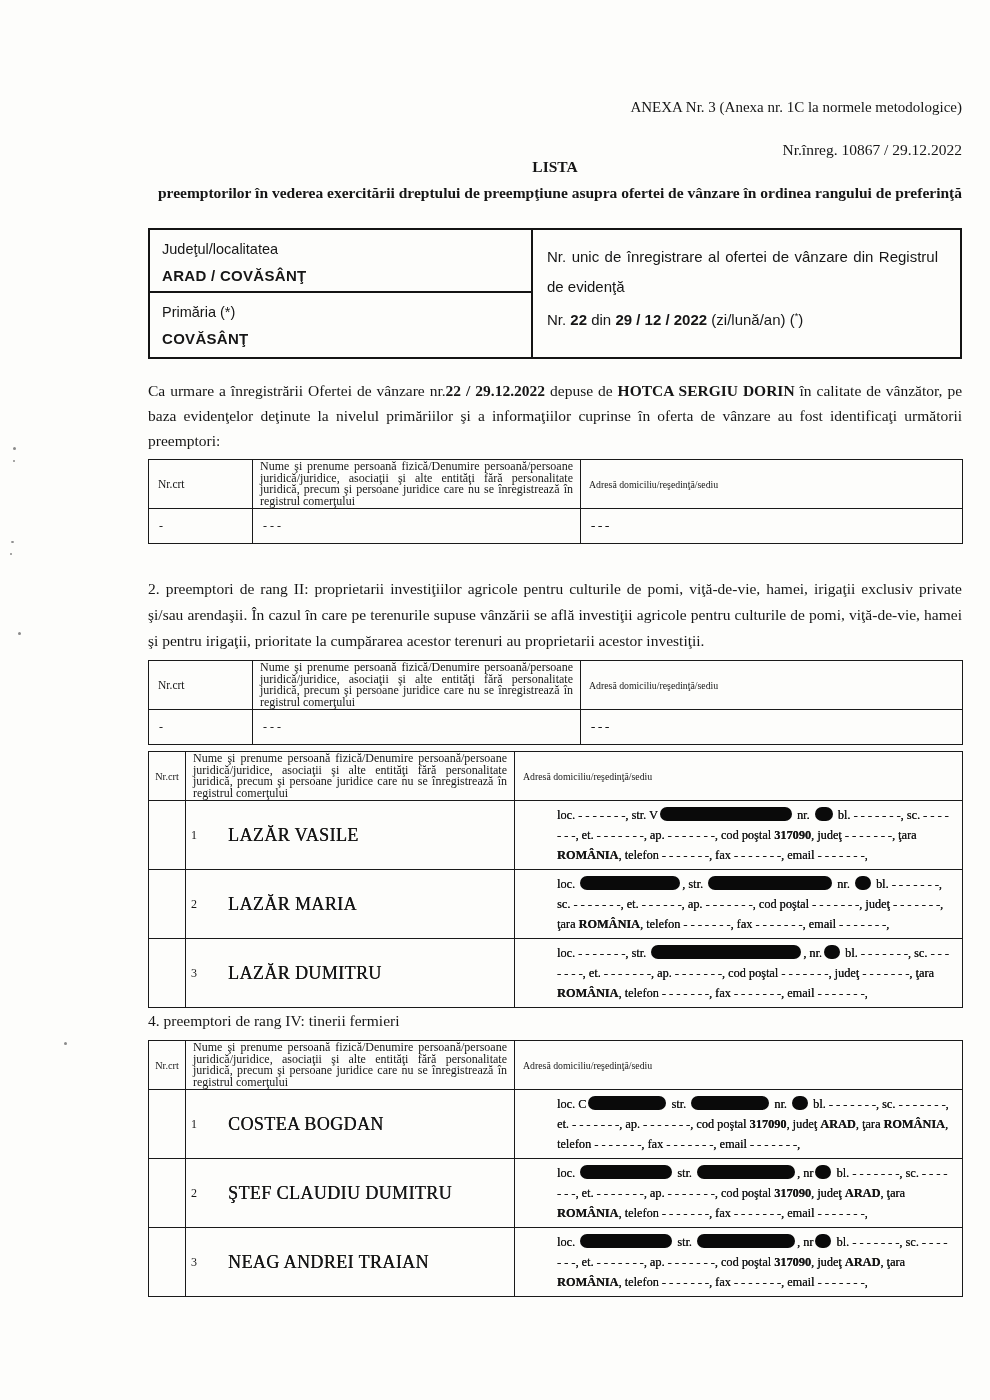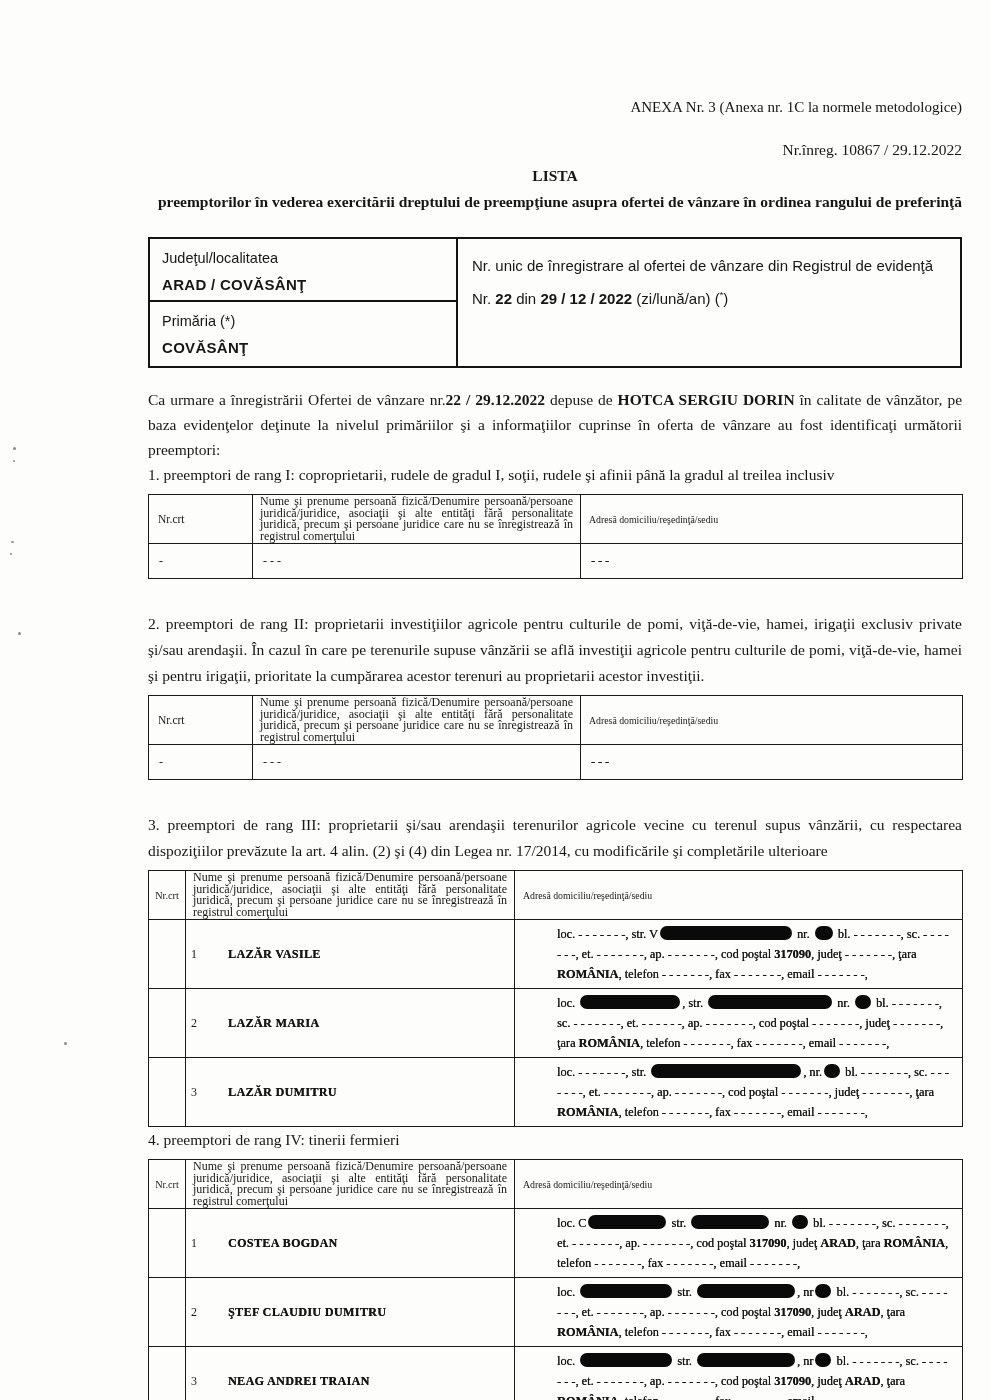--- a/index.html
+++ b/index.html
@@ -12,7 +12,7 @@
   }
   .right-line{text-align:right;font-size:15px;line-height:17px;}
   .reg-line{margin-top:25px;font-size:15.5px;}
-  .title1{margin-top:9px;text-align:center;font-weight:bold;font-size:15.5px;line-height:18px;}
+  .title1{margin-top:0;text-align:center;font-weight:bold;font-size:15.5px;line-height:18px;}
   .title2{margin-top:3px;text-align:right;font-weight:bold;font-size:15.5px;line-height:27px;}
 
   

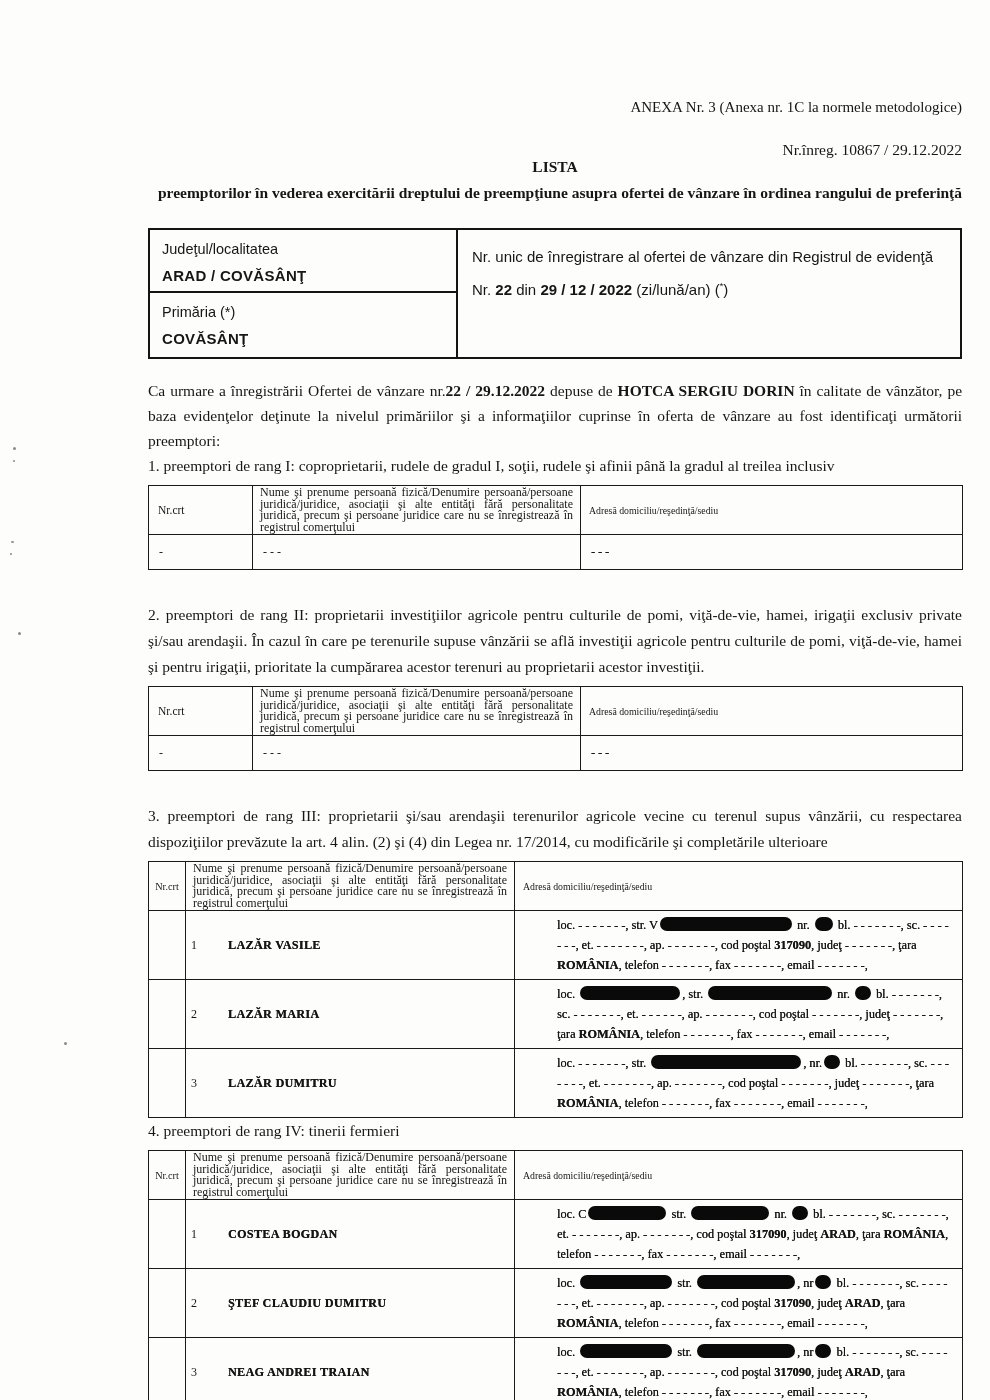--- a/index.html
+++ b/index.html
@@ -19,7 +19,7 @@
   .header-table{margin-top:22px;width:100%;border-collapse:collapse;table-layout:fixed;
     font-family:"Liberation Sans", sans-serif;}
   .header-table td{border:2px solid #141414;vertical-align:top;}
-  .ht-left{width:308px;padding:9px 12px 7px 12px;}
+  .ht-left{width:383px;padding:9px 12px 7px 12px;}
   .ht-left.r1{height:61px;box-sizing:border-box;}
   .ht-left.r2{height:66px;box-sizing:border-box;}
   .ht-label{font-size:14.5px;line-height:20px;}

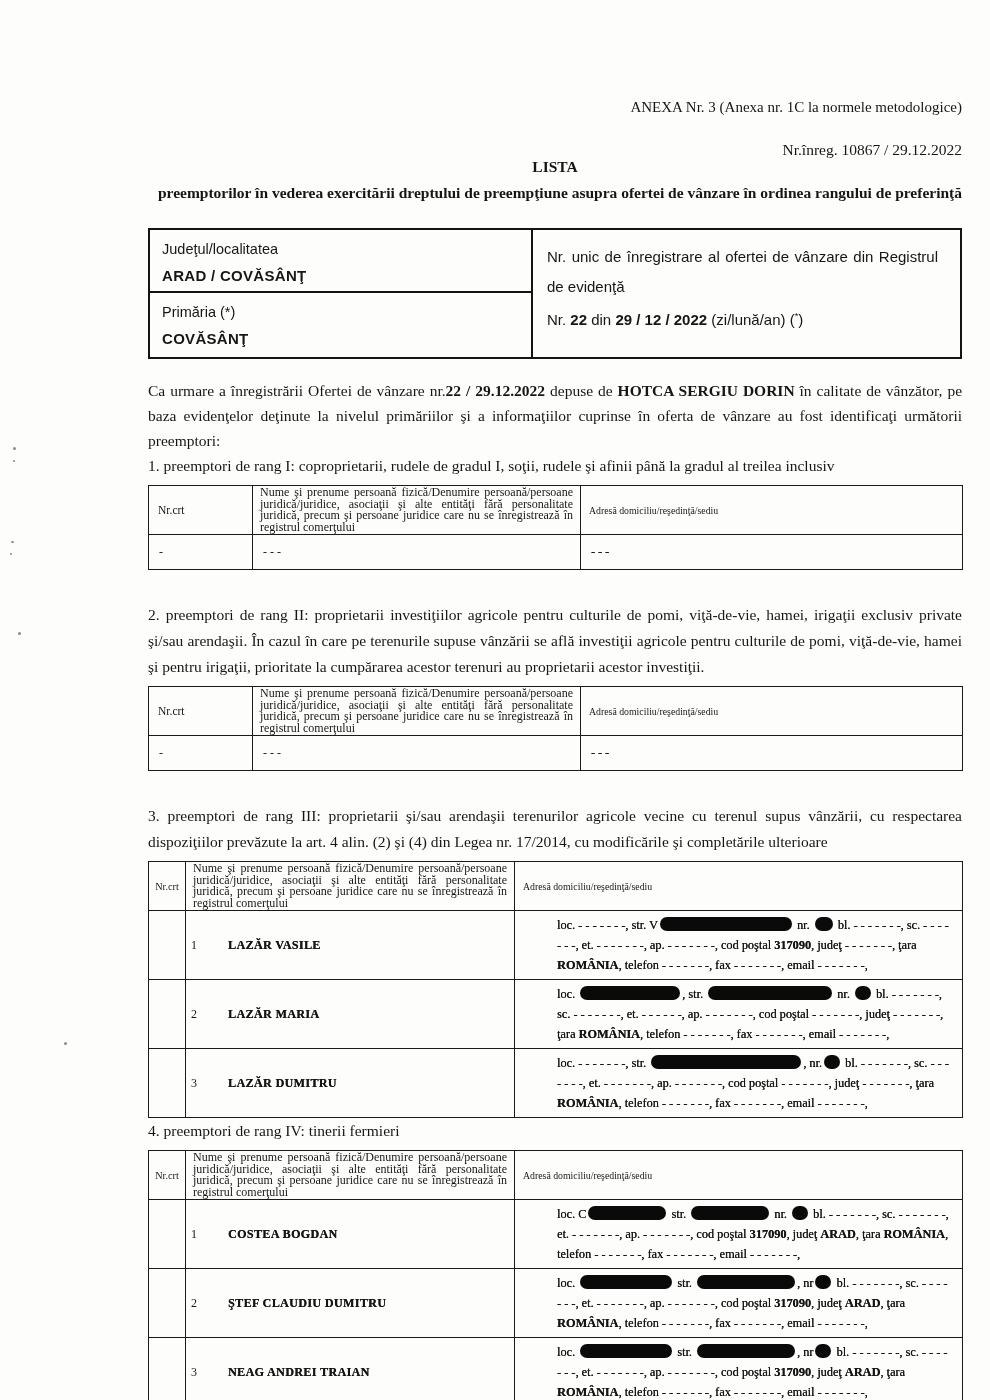--- a/index.html
+++ b/index.html
@@ -100,7 +100,6 @@
 
   <p class="para"><span>Ca urmare a înregistrării Ofertei de vânzare nr.</span><span class="b">22 / 29.12.2022</span><span> depuse de </span><span class="b">HOTCA SERGIU DORIN</span><span> în calitate de vânzător, pe baza evidenţelor deţinute la nivelul primăriilor şi a informaţiilor cuprinse în oferta de vânzare au fost identificaţi următorii preemptori:</span></p>
 
-  <p class="sec-heading">1. preemptori de rang I: coproprietarii, rudele de gradul I, soţii, rudele şi afinii până la gradul al treilea inclusiv</p>
   <table class="list-table style-a">
     <colgroup>
         <col class="c1">

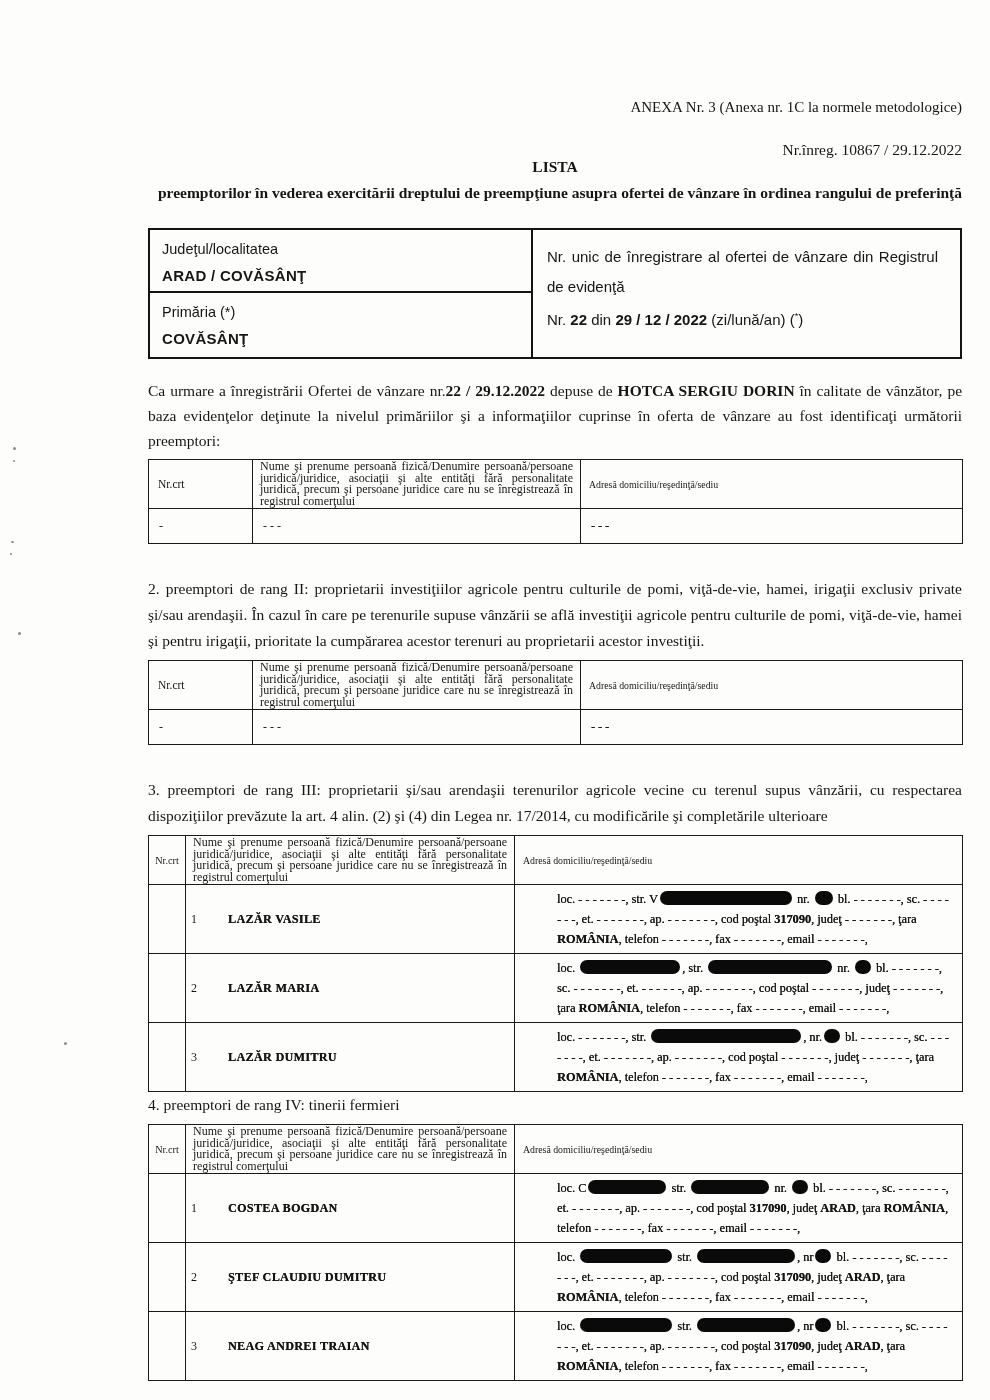--- a/index.html
+++ b/index.html
@@ -141,7 +141,6 @@
   </tbody>
     </table>
 
-  <p class="sec-heading mt20">3. preemptori de rang III: proprietarii şi/sau arendaşii terenurilor agricole vecine cu terenul supus vânzării, cu respectarea dispoziţiilor prevăzute la art. 4 alin. (2) şi (4) din Legea nr. 17/2014, cu modificările şi completările ulterioare</p>
   <table class="list-table style-b">
     <colgroup>
         <col class="c1">

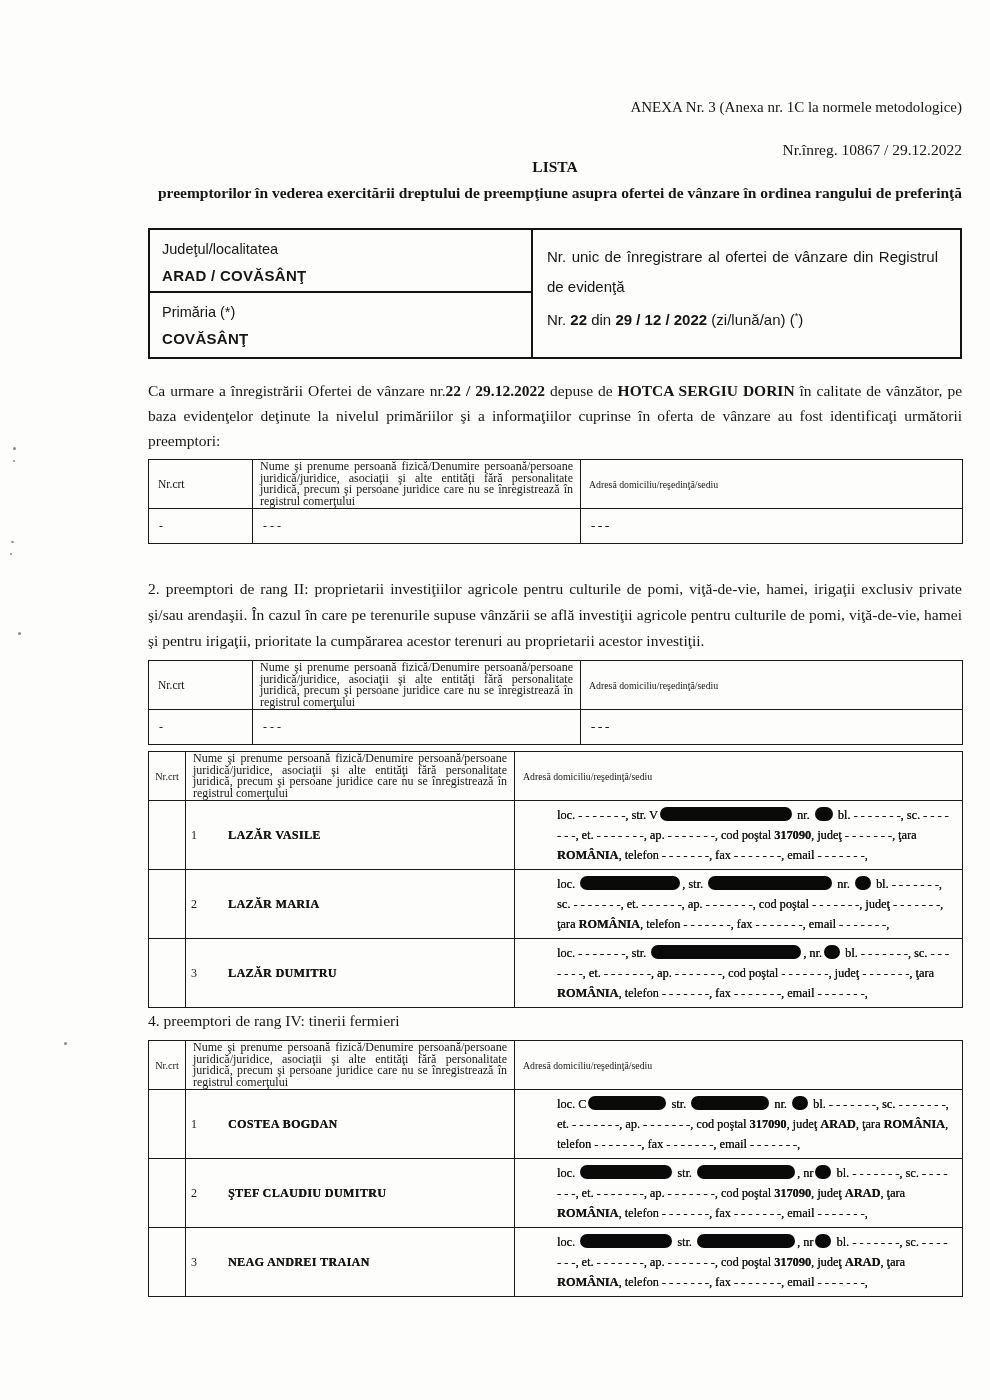--- a/index.html
+++ b/index.html
@@ -49,7 +49,7 @@
   .style-b .data-row td{height:60px;padding-left:42px;}
   .nr-cell{text-align:center;font-size:12px;}
   .style-a .nr-cell{text-align:left;padding-left:10px !important;}
-  .name-cell{font-weight:bold;font-size:12px;letter-spacing:.4px;padding:0 10px;
+  .name-cell{font-weight:normal;font-size:18px;letter-spacing:.4px;padding:0 10px;
     text-shadow:.3px 0 0 currentColor;}
   .style-a .name-cell{font-weight:normal;text-shadow:none;letter-spacing:0;}
   .addr-cell{font-size:12.3px;line-height:20px;padding:4px 9px;

